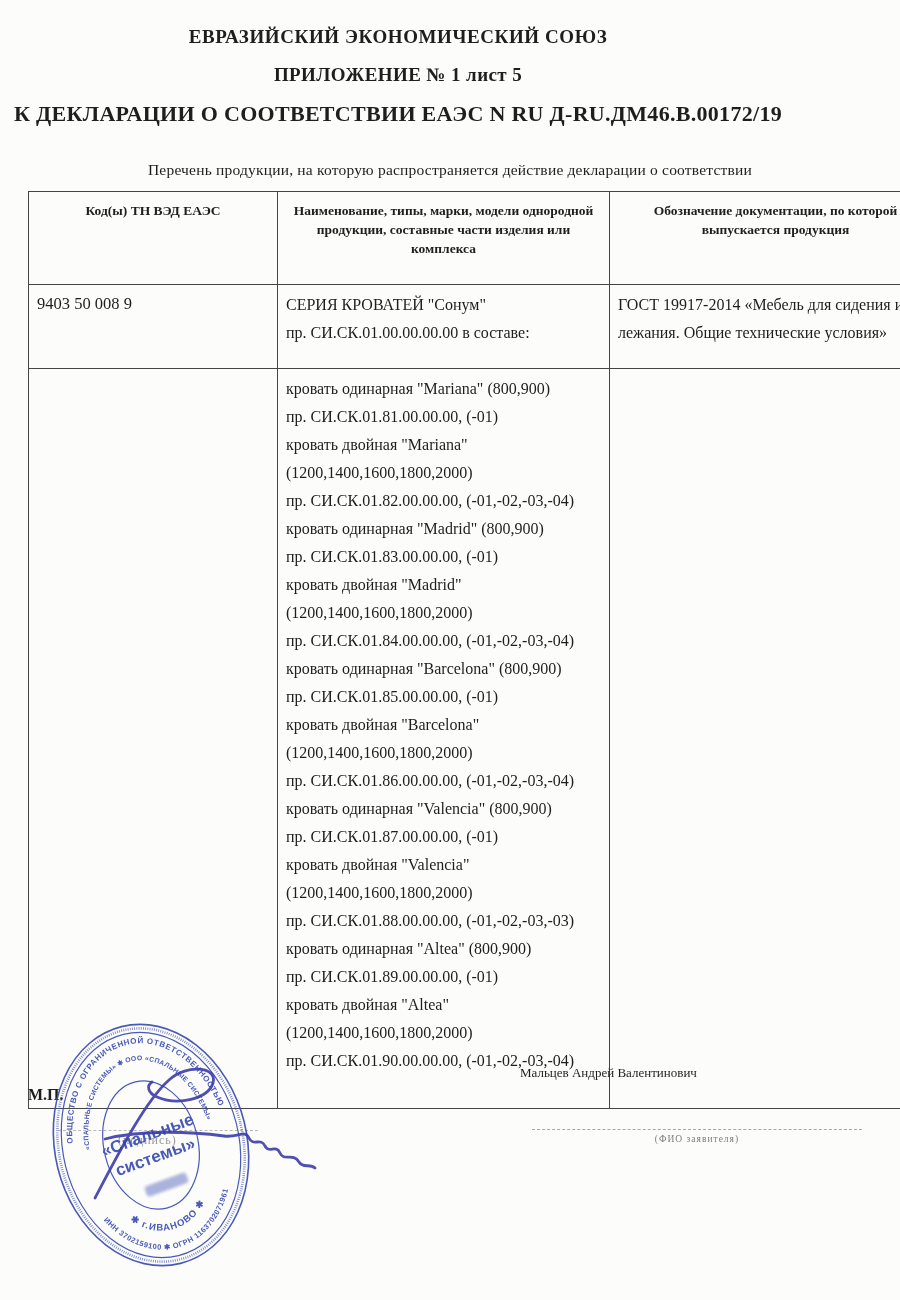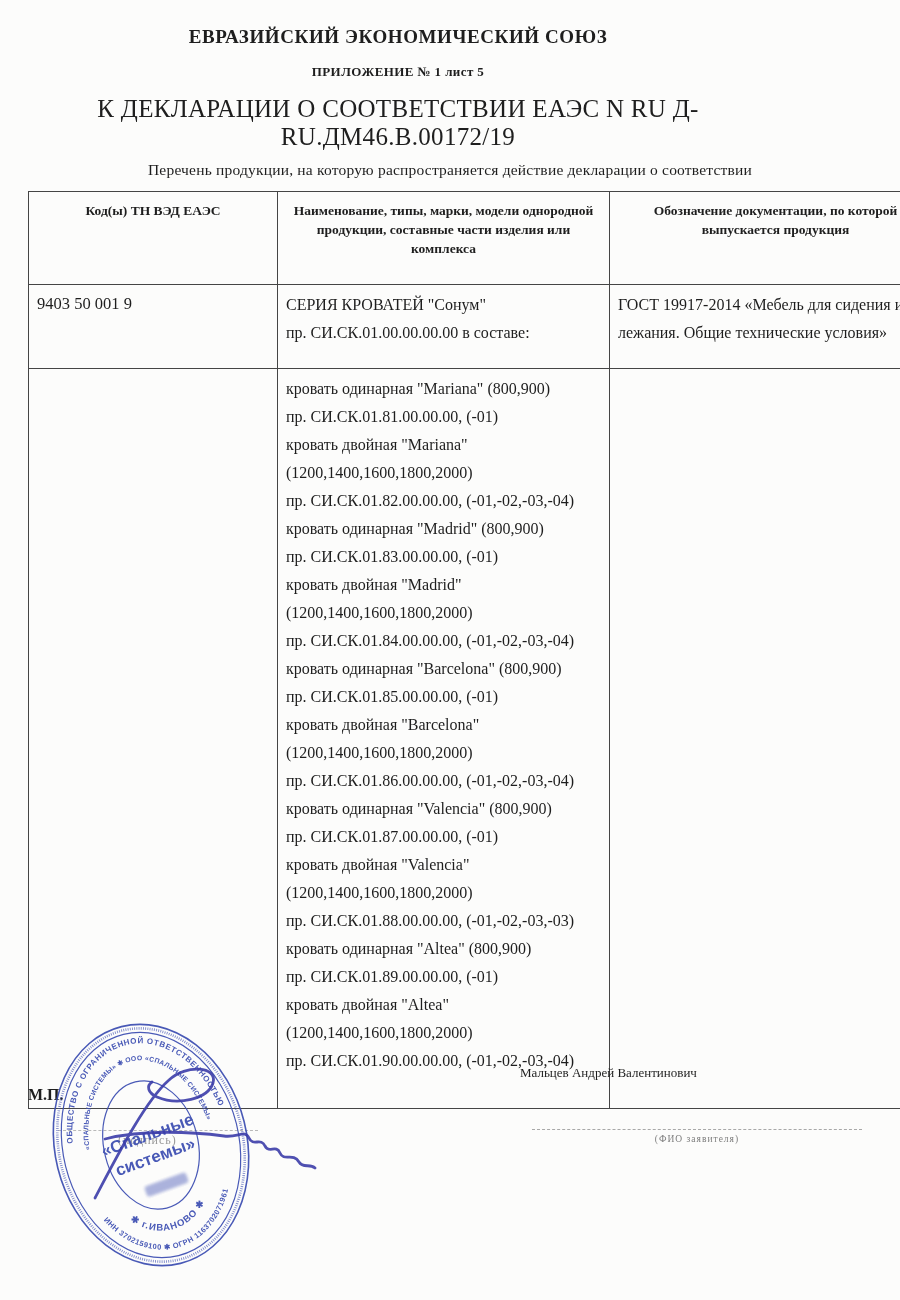--- a/index.html
+++ b/index.html
@@ -15,7 +15,7 @@
   
   .doc-header{position:absolute;top:26px;left:0;width:796px;text-align:center;}
   .h-line1{font-size:19px;font-weight:bold;letter-spacing:.6px;margin:0 0 16px 0;}
-  .h-line2{font-size:13px;font-weight:bold;letter-spacing:.4px;margin:0 0 15px 0;}
+  .h-line2{font-size:19px;font-weight:bold;letter-spacing:.4px;margin:0 0 15px 0;}
   .h-line3{font-size:25px;font-weight:normal;letter-spacing:.3px;margin:0;}
   .table-caption{
     position:absolute;top:161px;left:0;width:900px;

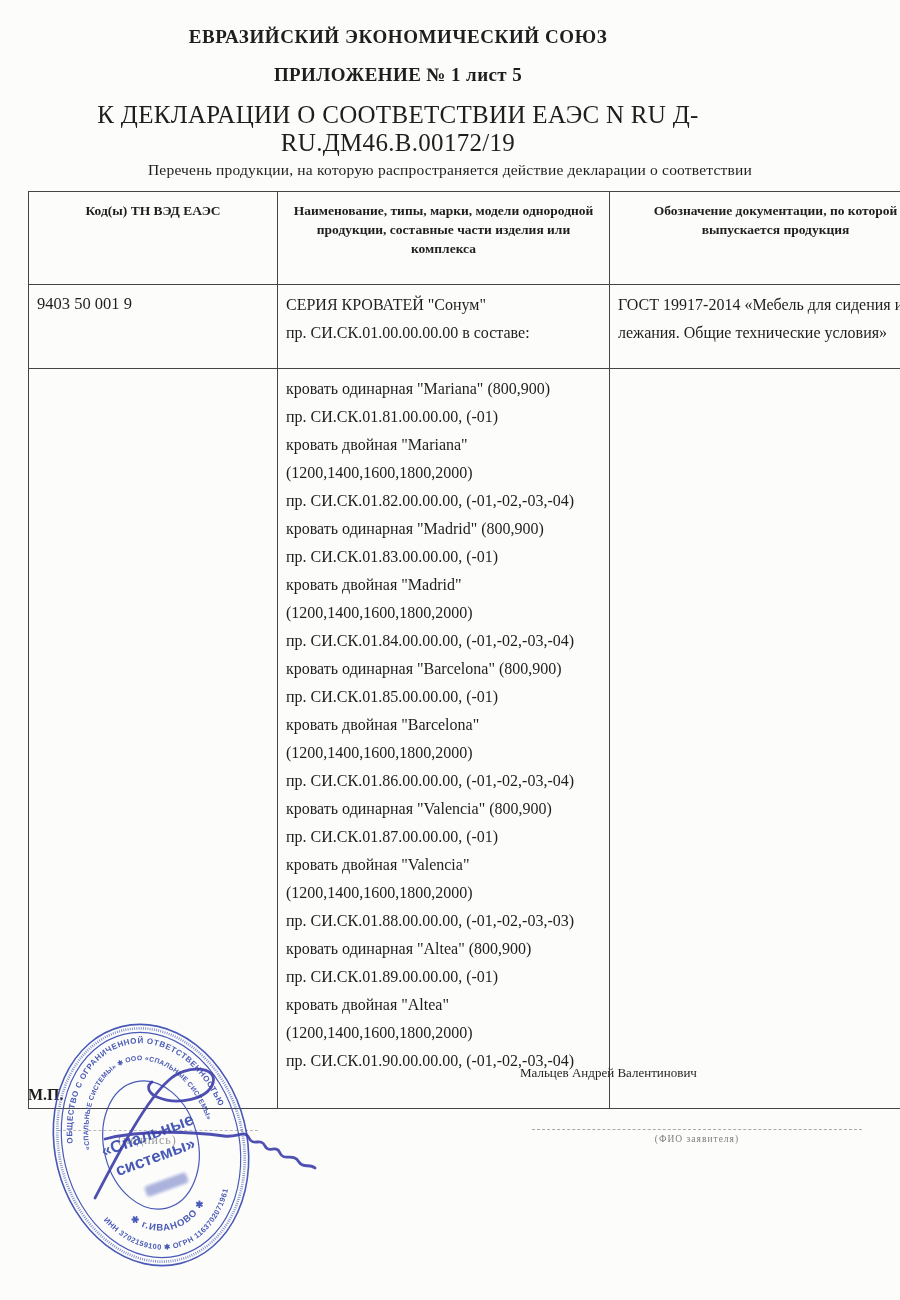--- a/index.html
+++ b/index.html
@@ -16,7 +16,7 @@
   .doc-header{position:absolute;top:26px;left:0;width:796px;text-align:center;}
   .h-line1{font-size:19px;font-weight:bold;letter-spacing:.6px;margin:0 0 16px 0;}
   .h-line2{font-size:19px;font-weight:bold;letter-spacing:.4px;margin:0 0 15px 0;}
-  .h-line3{font-size:25px;font-weight:normal;letter-spacing:.3px;margin:0;}
+  .h-line3{font-size:22px;font-weight:bold;letter-spacing:.3px;margin:0;}
   .table-caption{
     position:absolute;top:161px;left:0;width:900px;
     text-align:center;font-size:15.5px;letter-spacing:.2px;

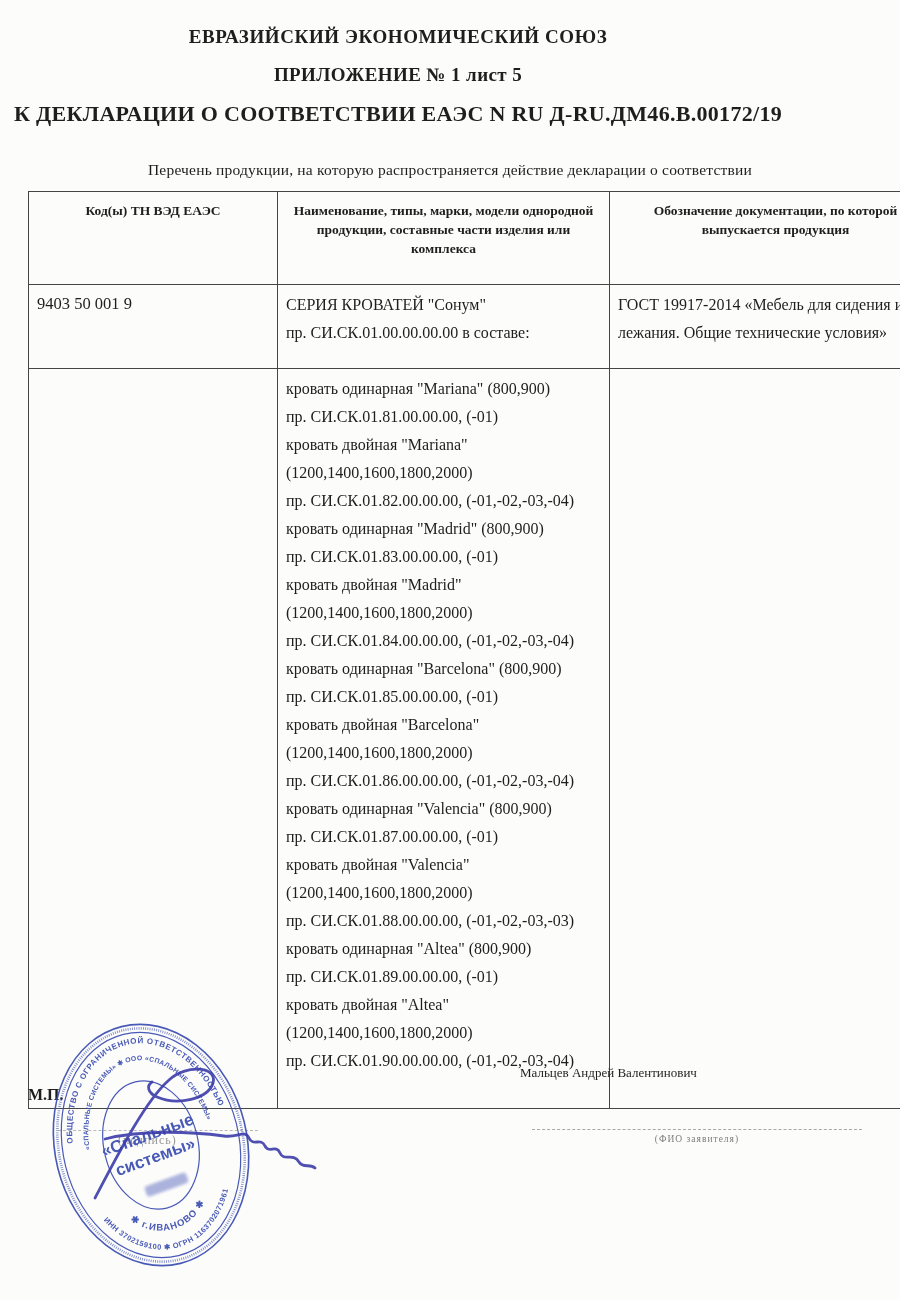--- a/index.html
+++ b/index.html
@@ -78,7 +78,7 @@
       <th class="col-doc">Обозначение документации, по которой выпускается продукция</th>
     </tr>
     <tr class="row-series">
-      <td class="code-cell">9403 50 001 9</td>
+      <td class="code-cell">9403 50 008 9</td>
       <td>
             <div class="cell-line">СЕРИЯ КРОВАТЕЙ "Сонум"</div>
             <div class="cell-line">пр. СИ.СК.01.00.00.00.00 в составе:</div>

